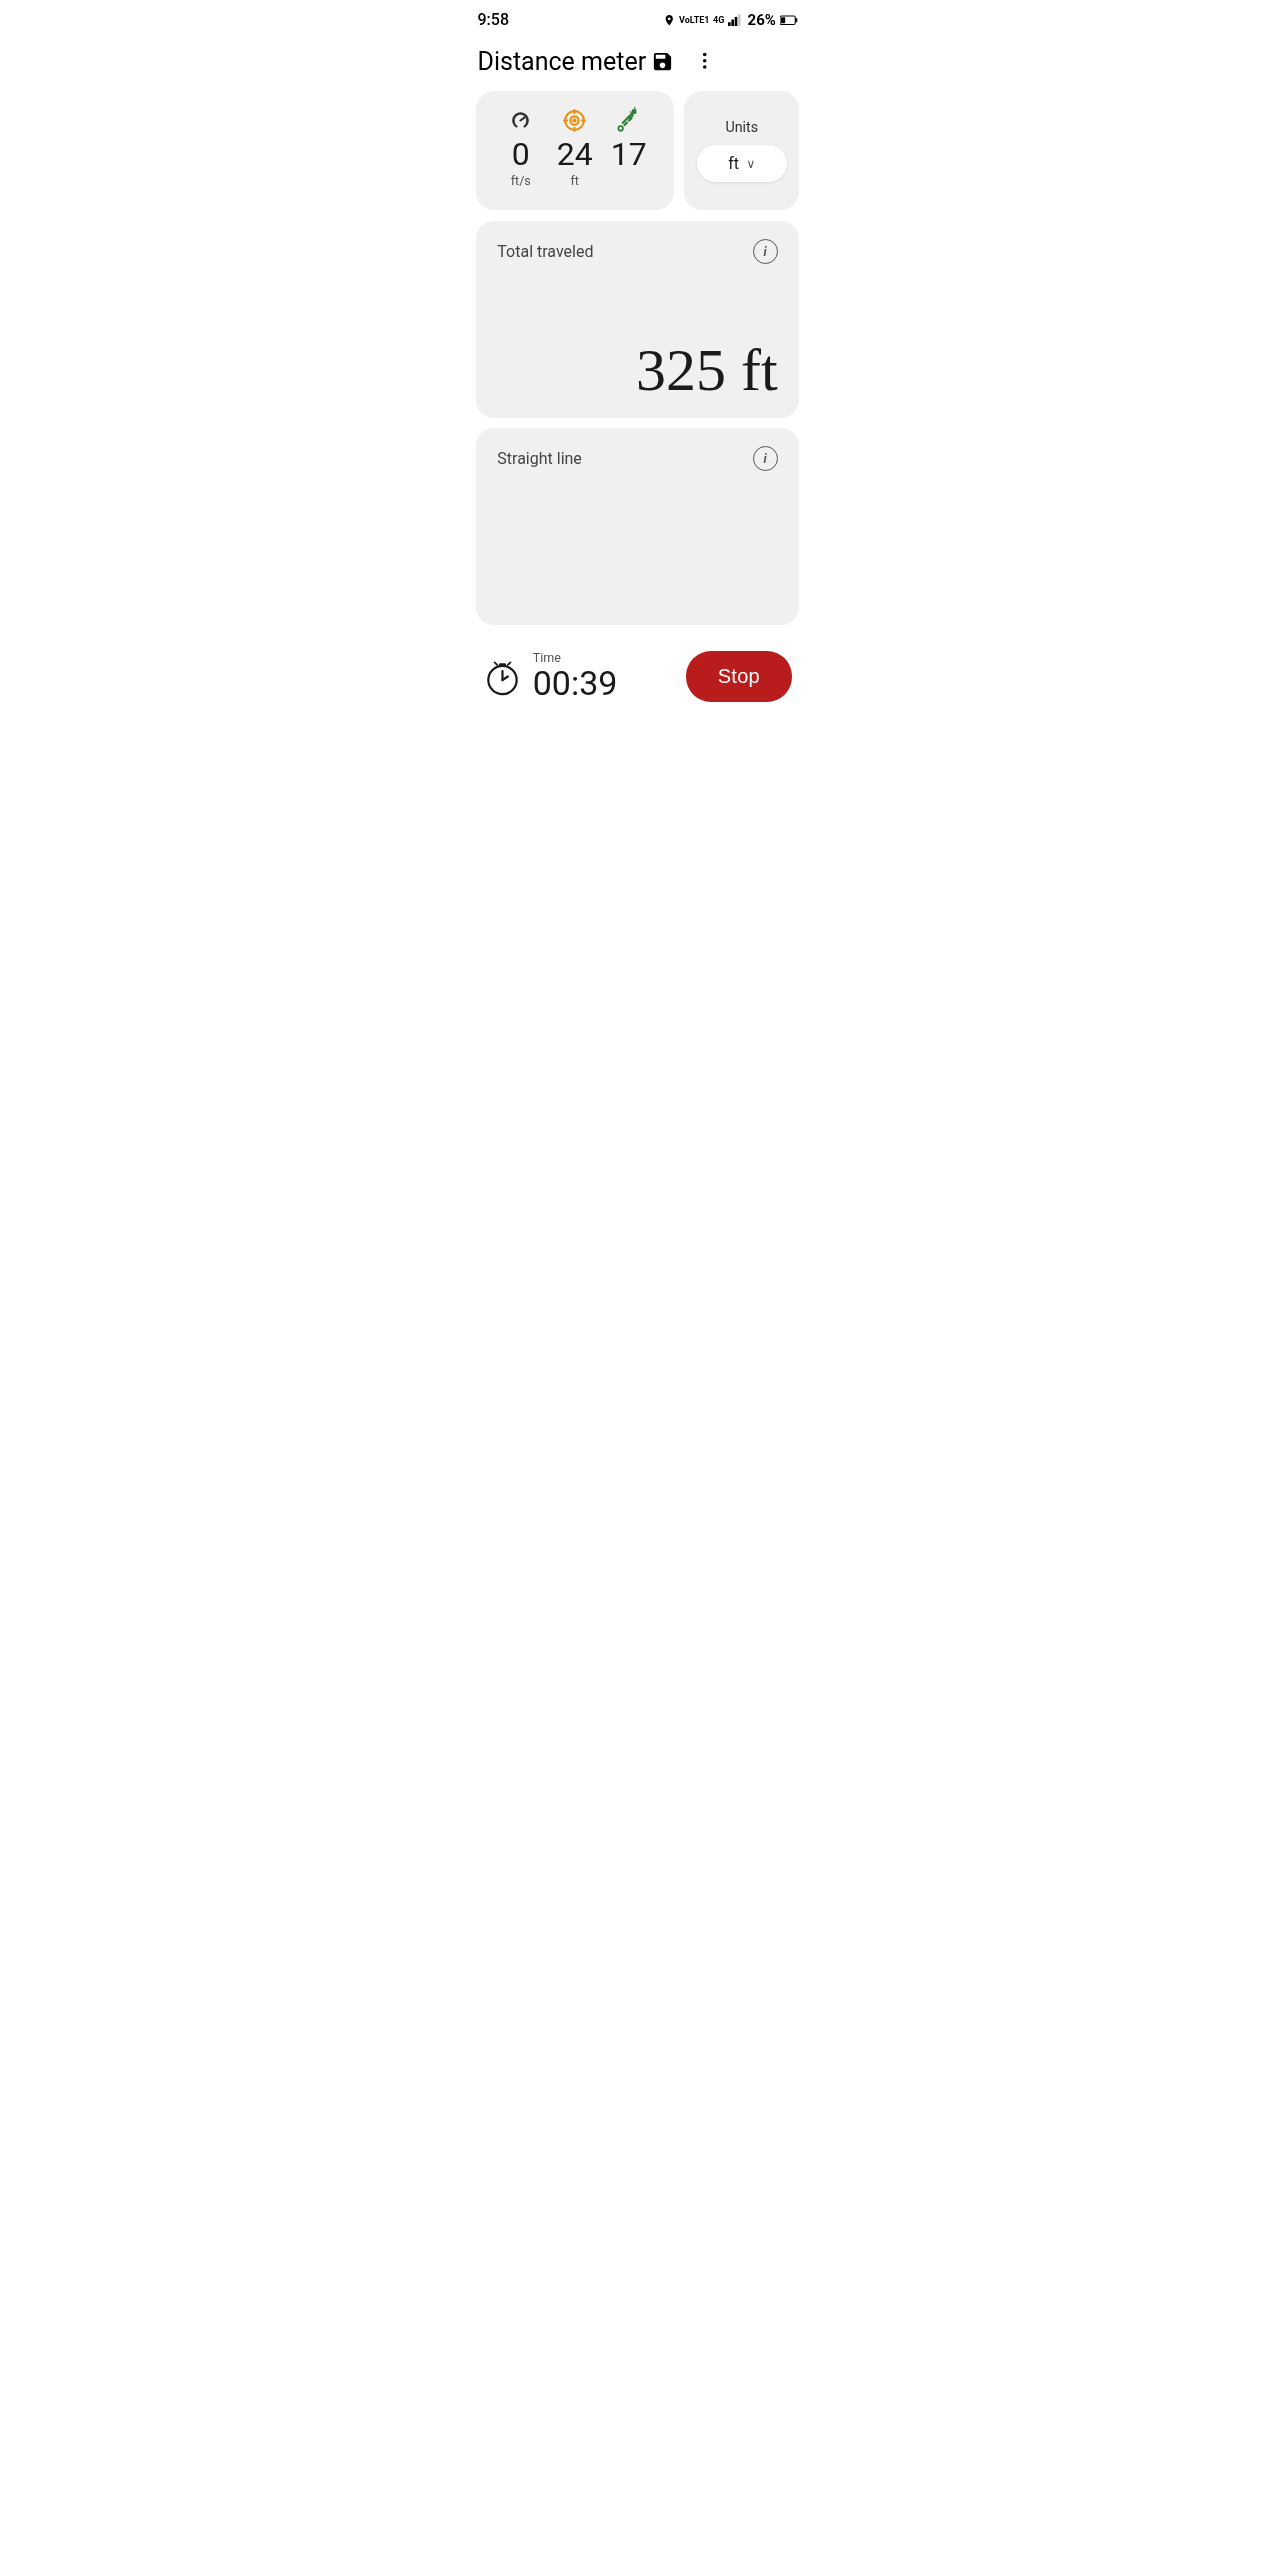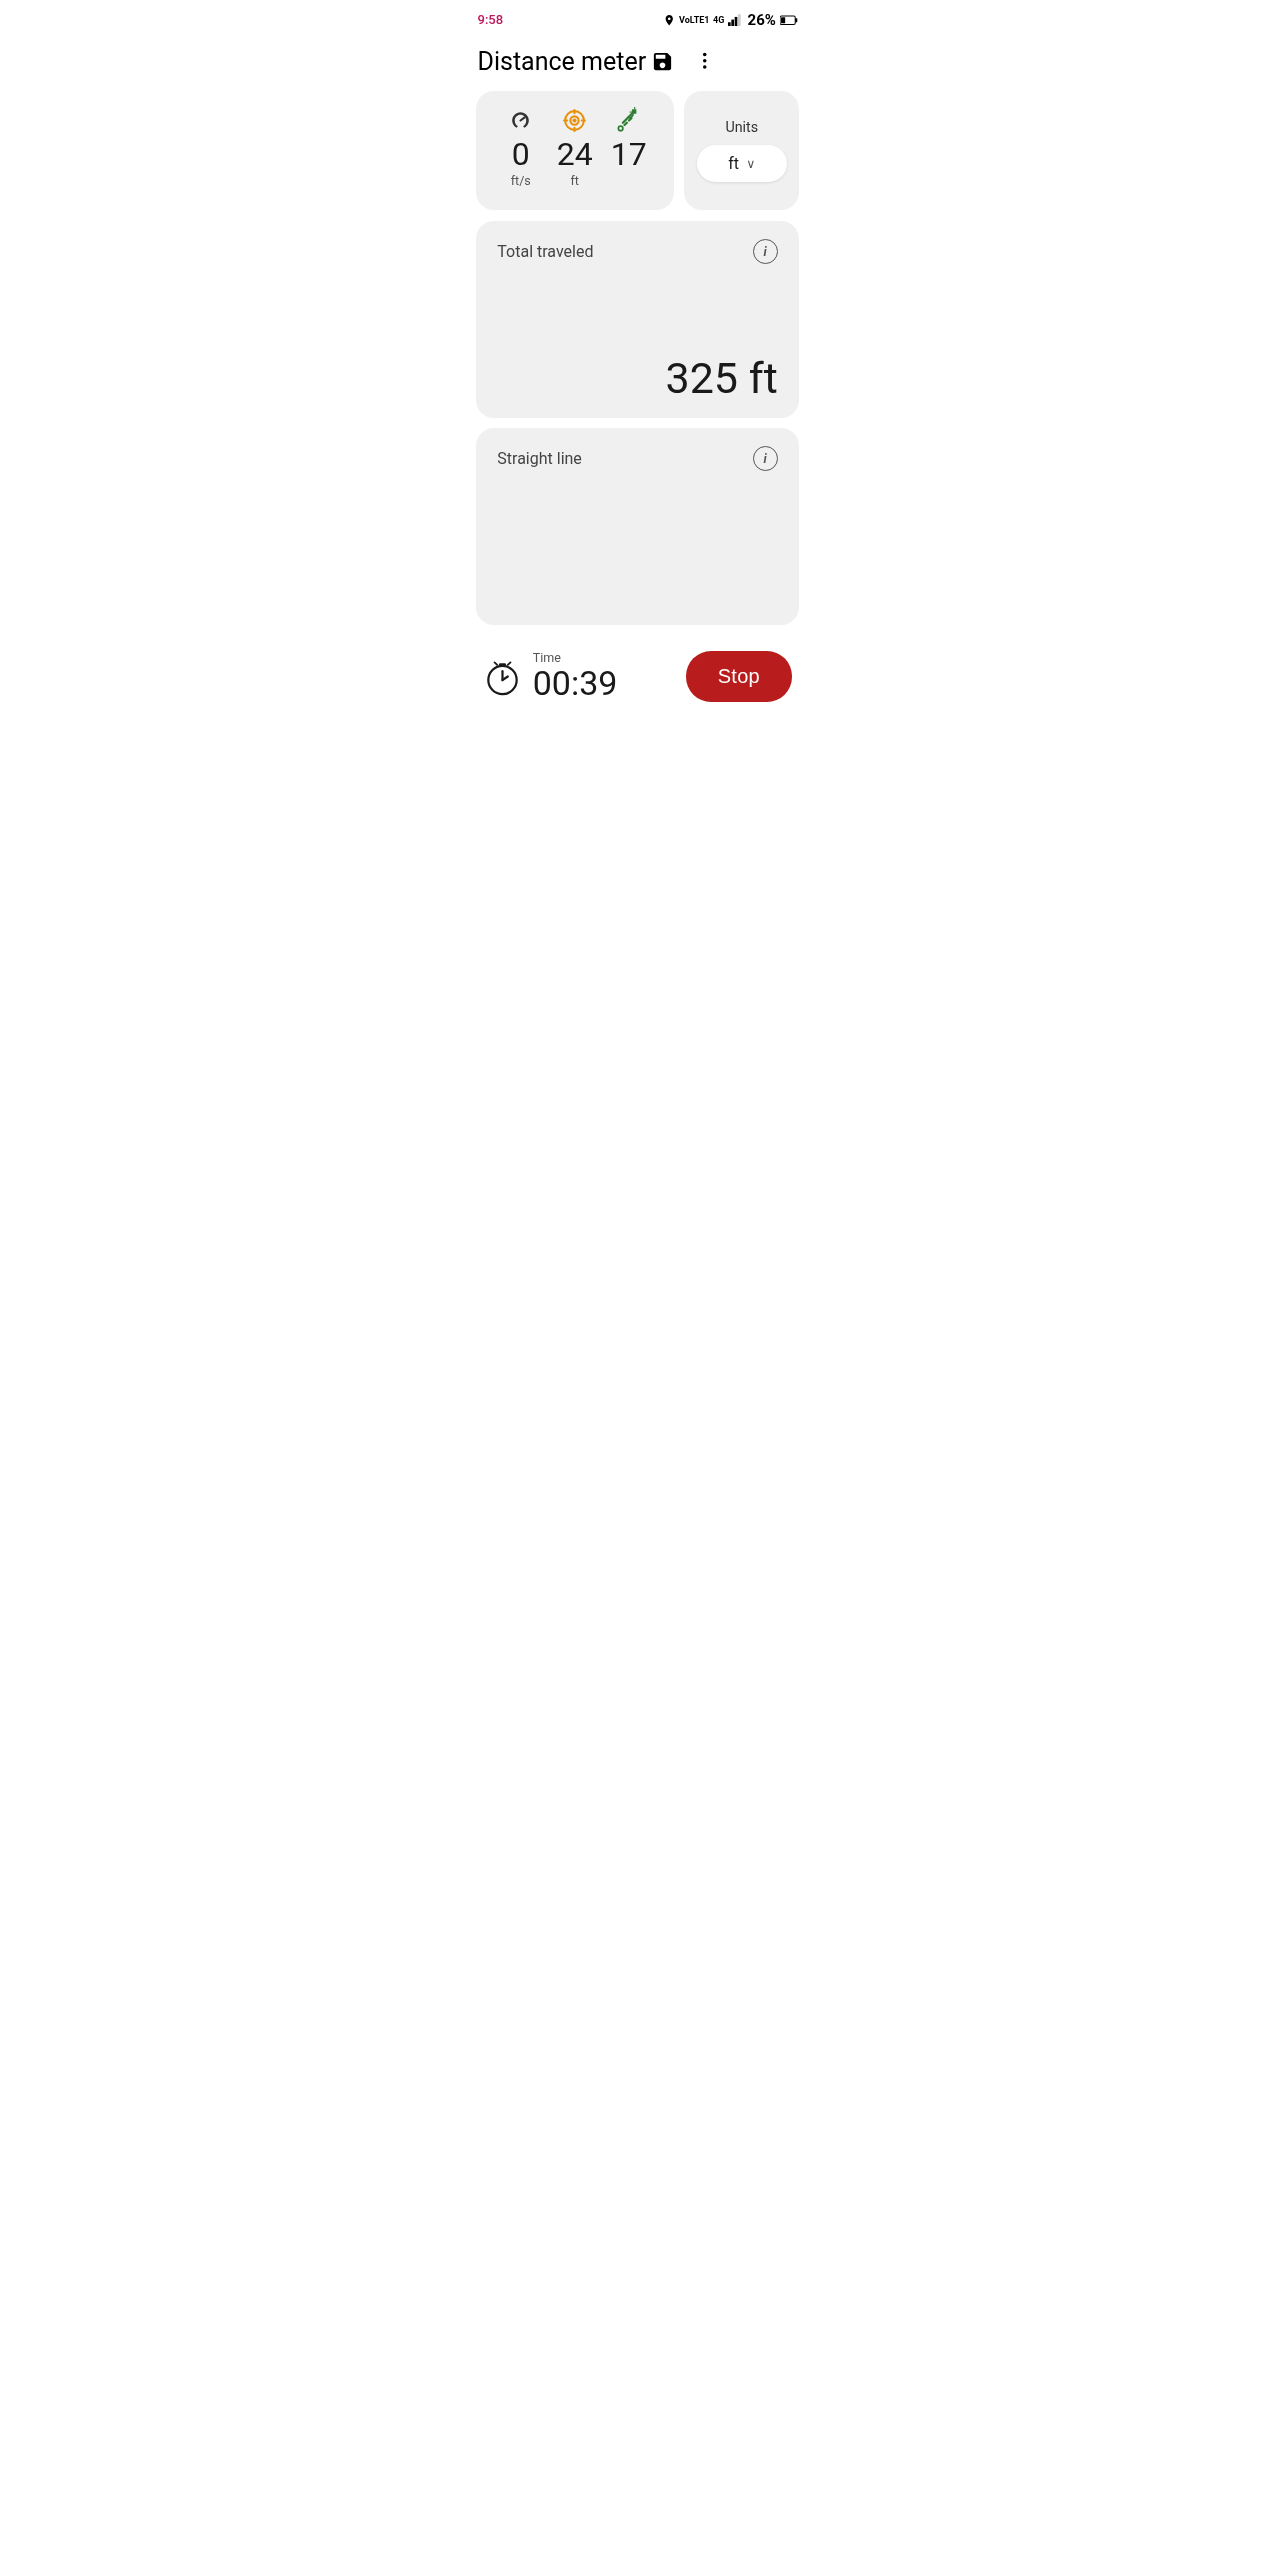--- a/index.html
+++ b/index.html
@@ -29,9 +29,9 @@
     }
 
     .status-time {
-      font-size: 13px;
+      font-size: 16px;
       font-weight: 500;
-      color: #be185d;
+      color: #000000;
     }
 
     .status-icons {

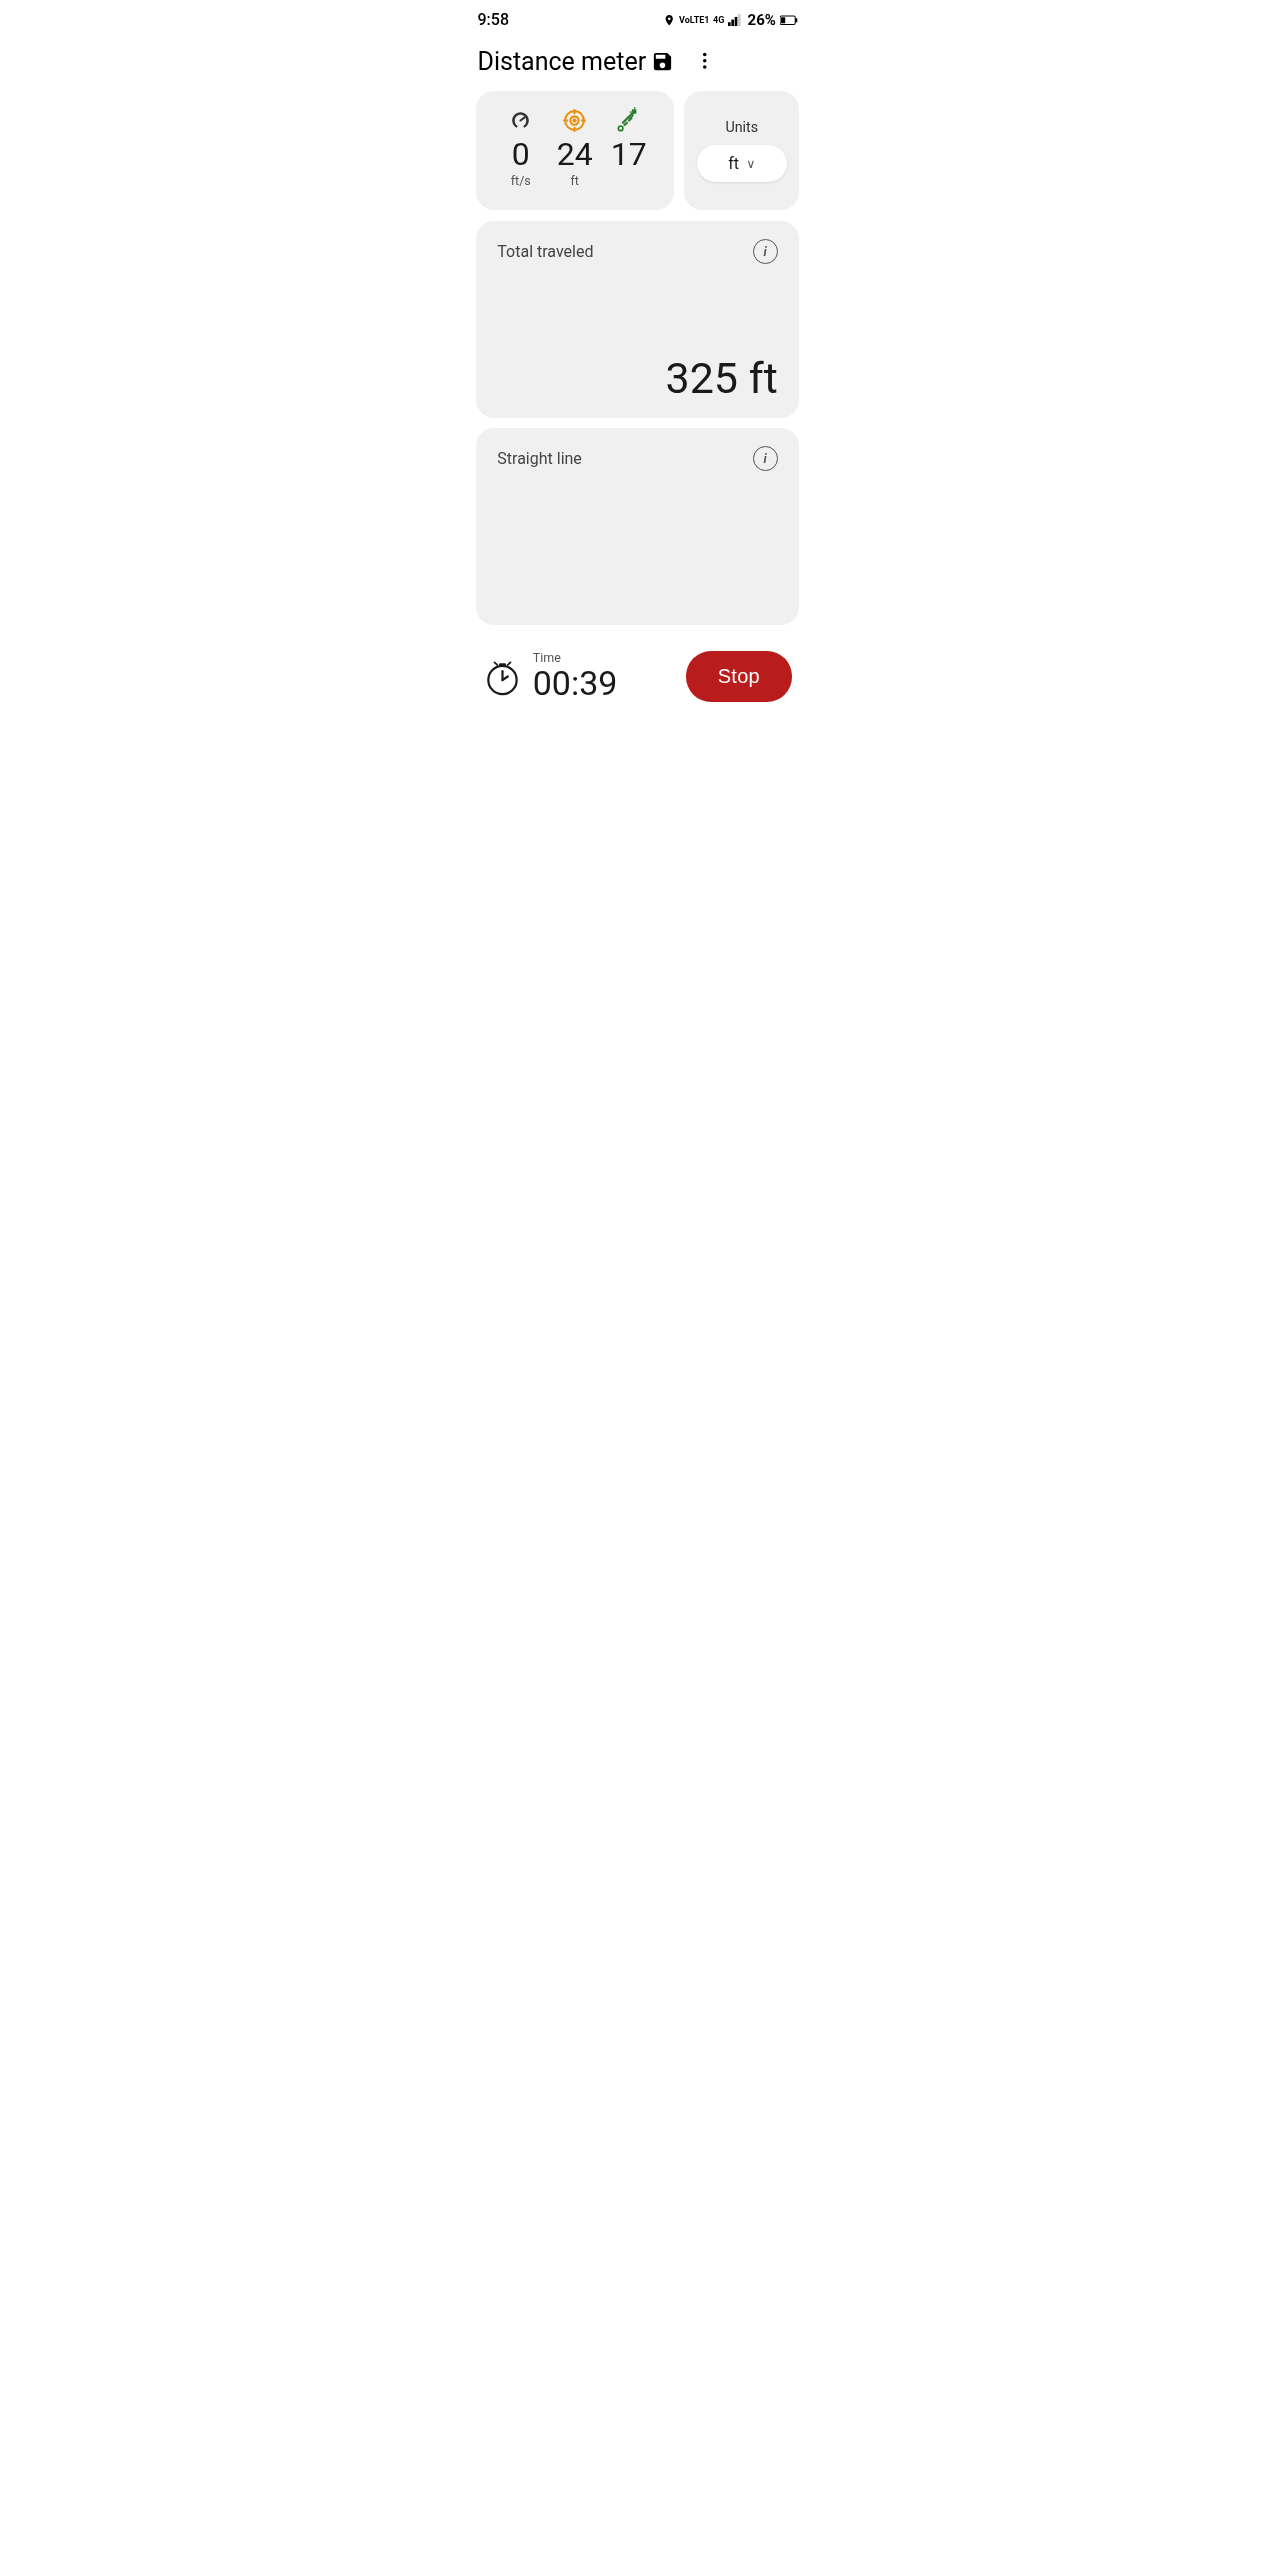--- a/index.html
+++ b/index.html
@@ -198,13 +198,14 @@
     }
 
     .big-card-value {
-      font-size: 43px;
+      font-size: 60px;
       font-weight: 400;
       color: #1a1a1a;
       text-align: right;
       margin-top: auto;
       line-height: 1;
       padding-top: 18px;
+      font-family: Liberation Serif, serif;
     }
 
     

